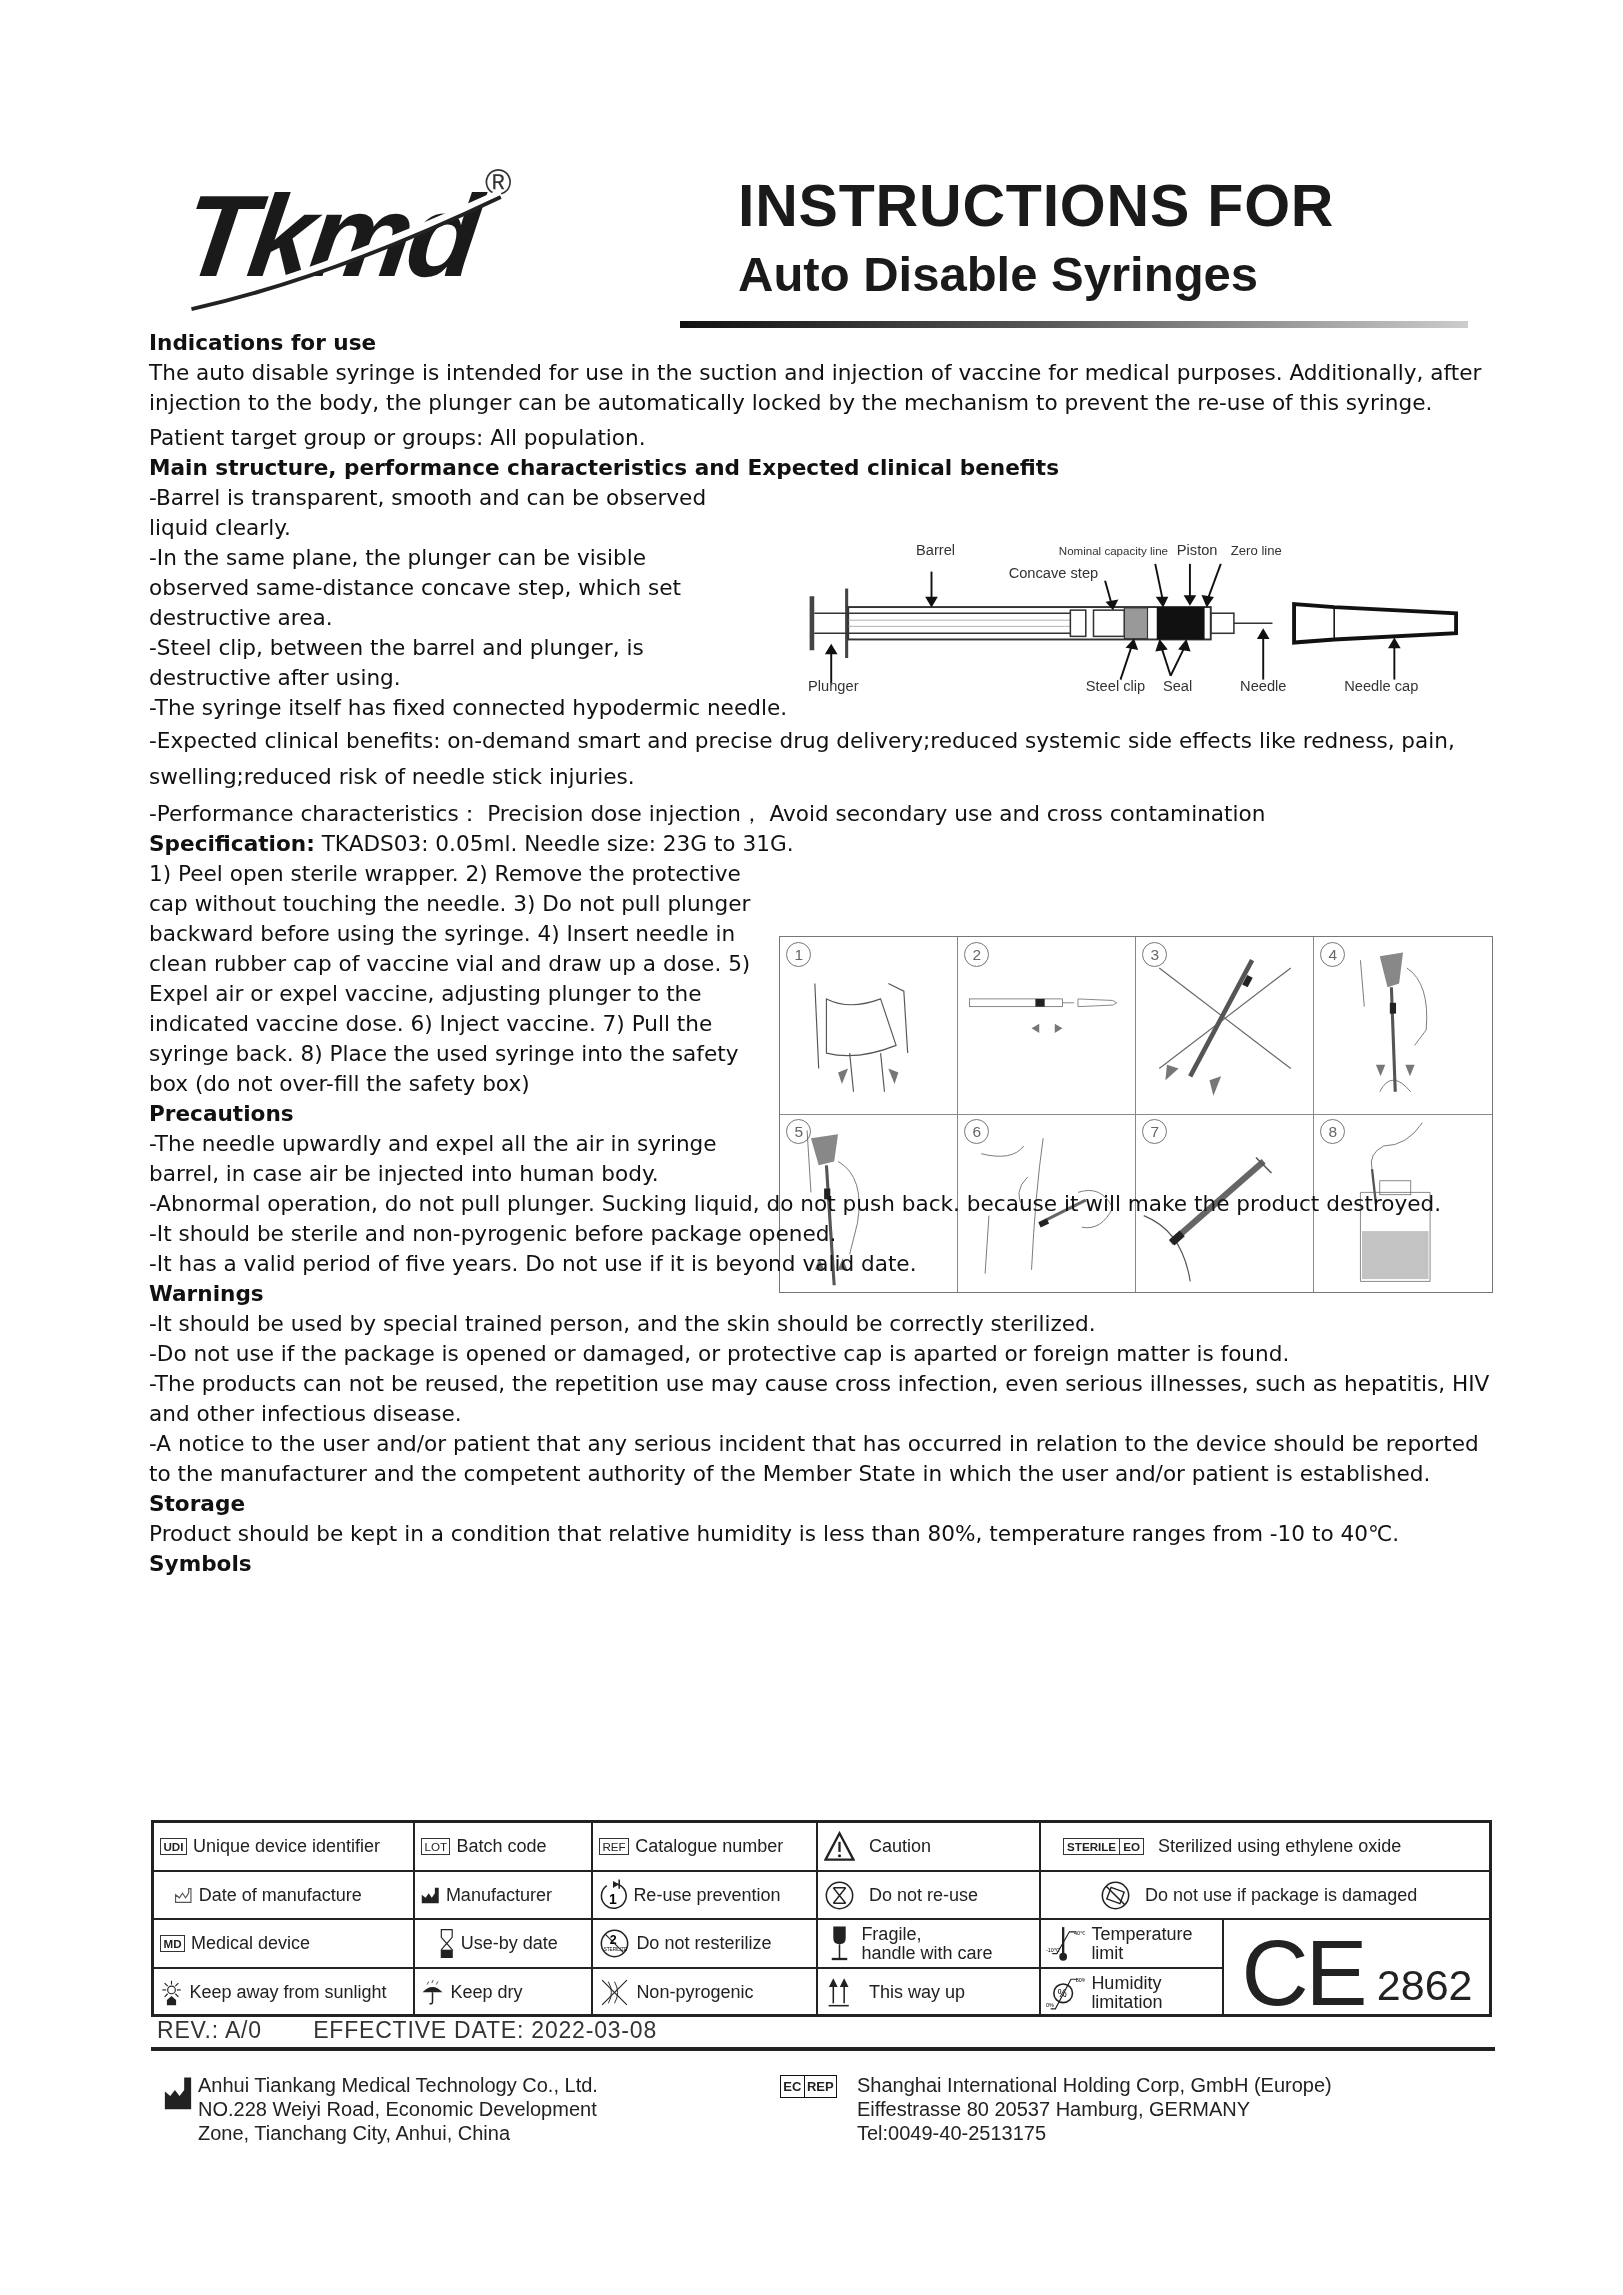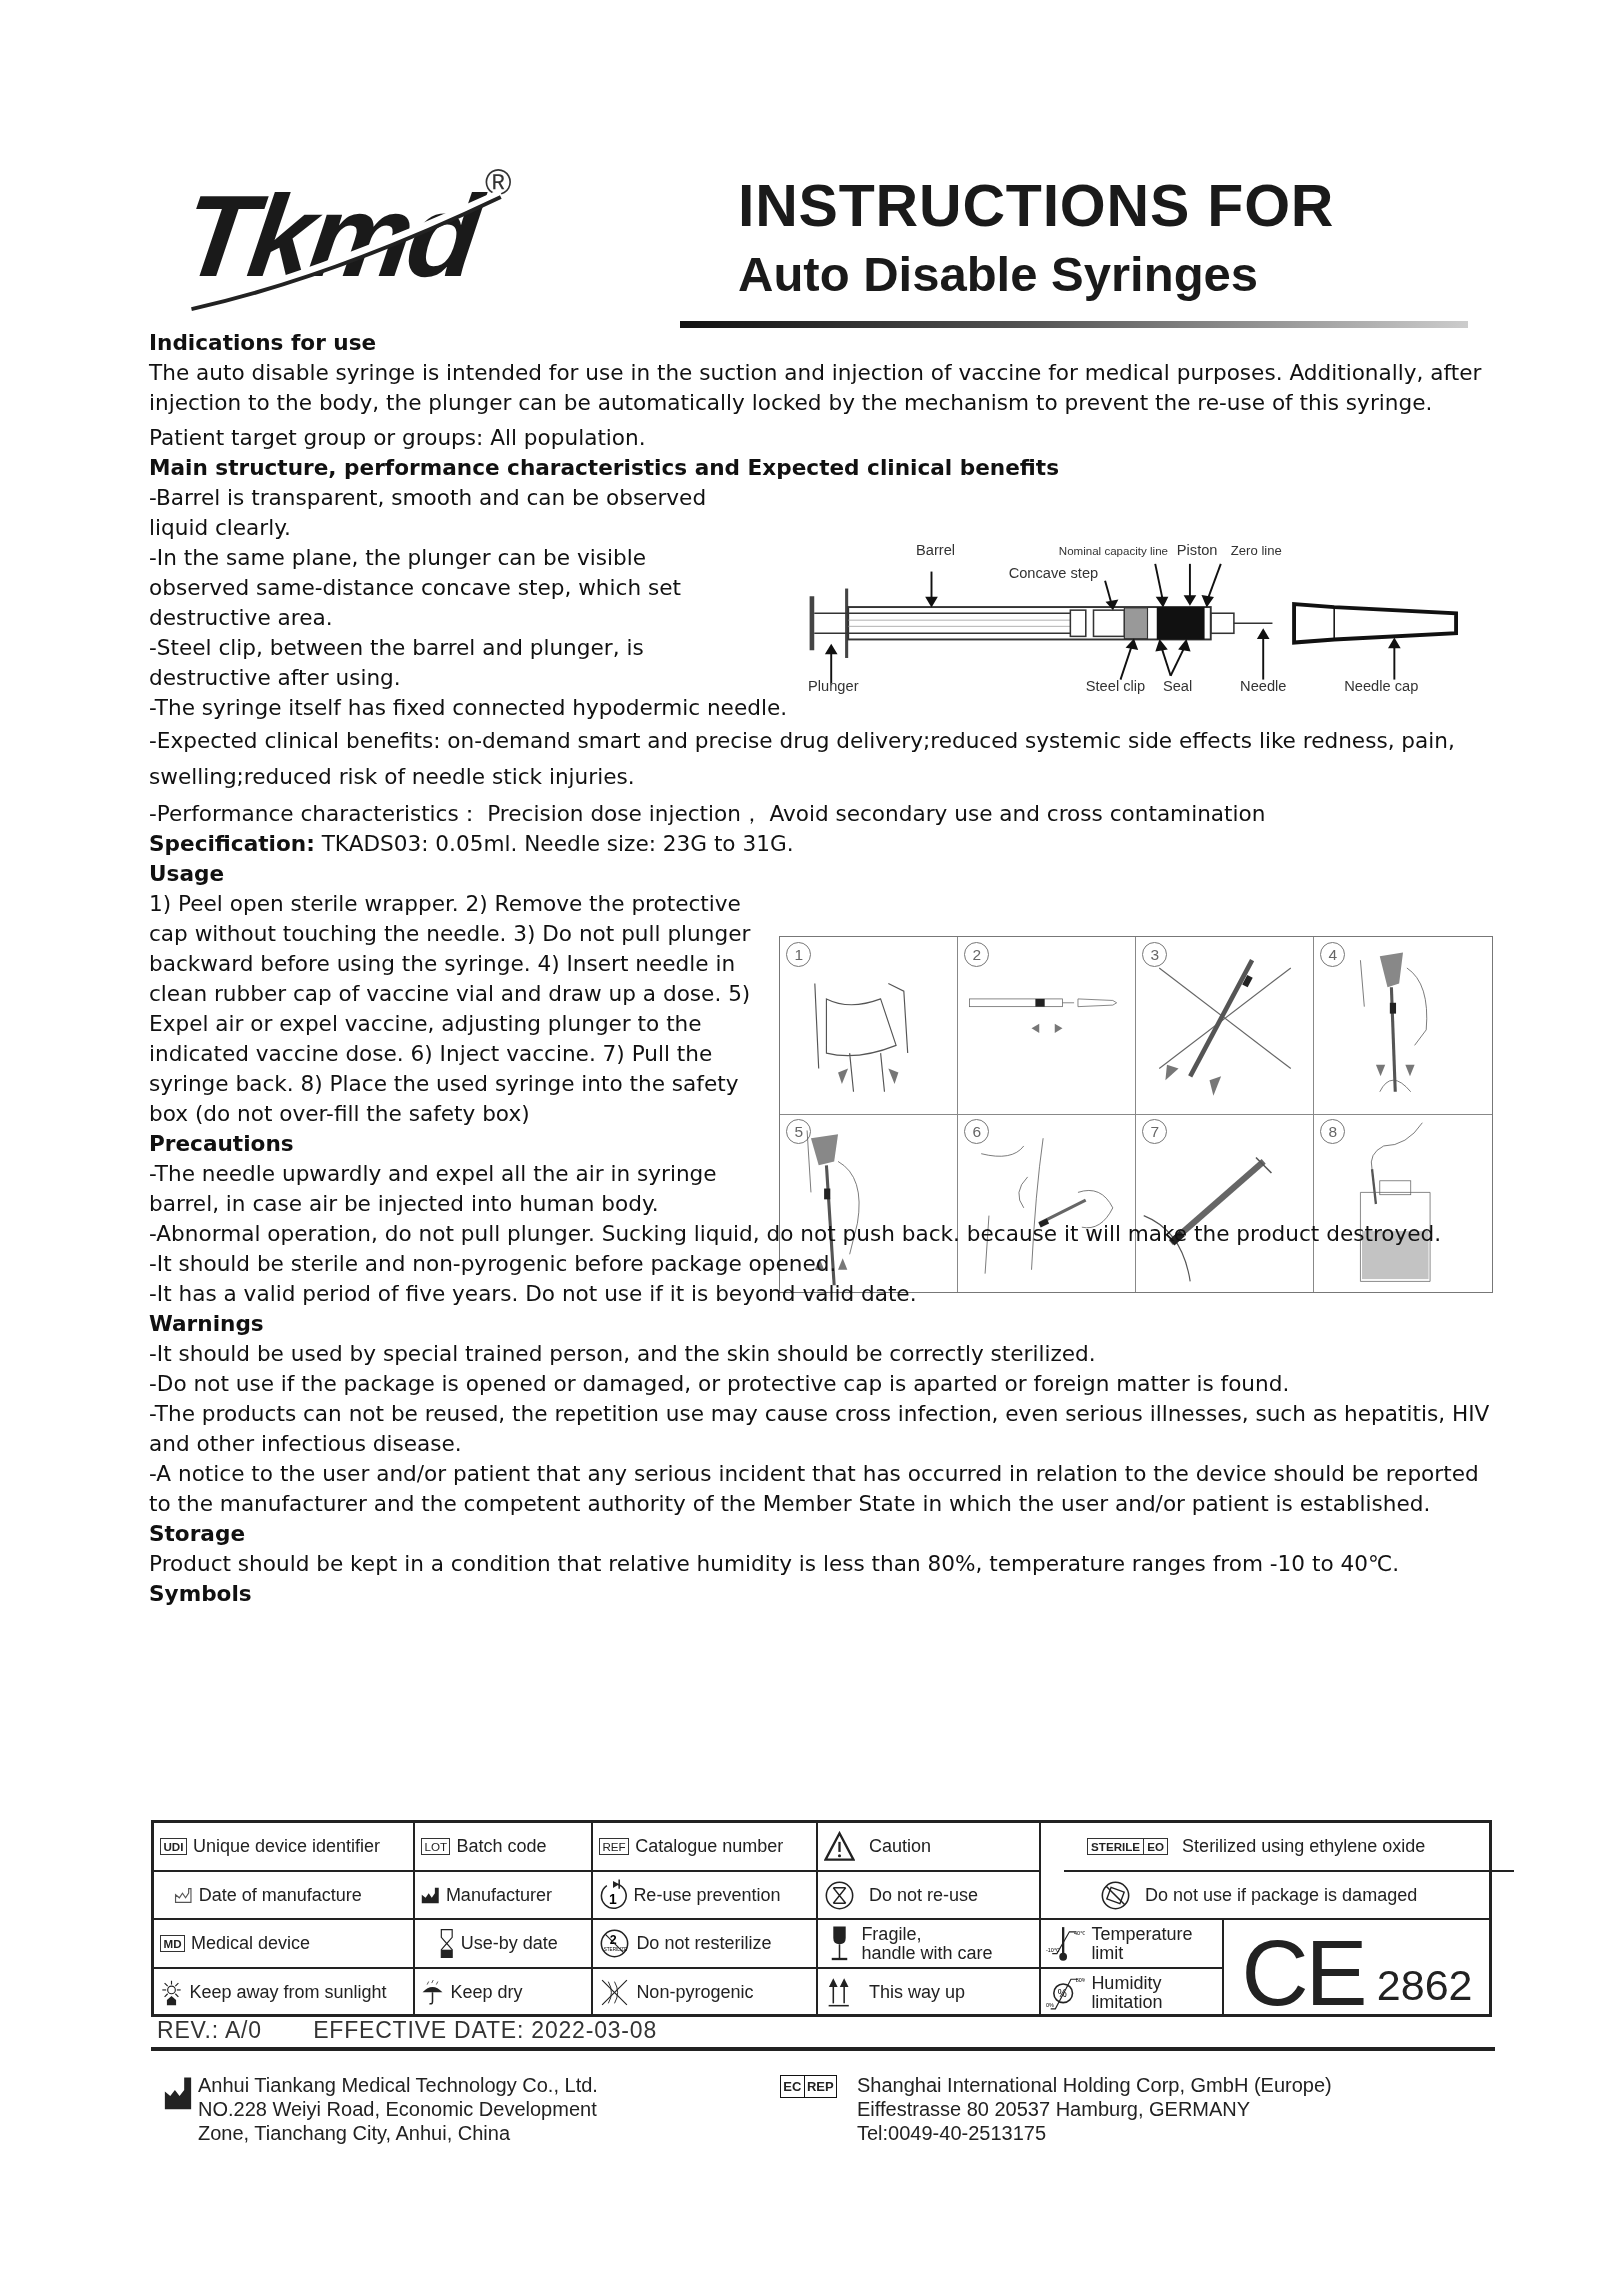--- a/index.html
+++ b/index.html
@@ -218,7 +218,6 @@
   <p style="line-height:36px">-Expected clinical benefits: on-demand smart and precise drug delivery;reduced systemic side effects like redness, pain, swelling;reduced risk of needle stick injuries.</p>
   <p class="gap">-Performance characteristics： Precision dose injection， Avoid secondary use and cross contamination</p>
   <p><span class="h">Specification:</span><span> TKADS03: 0.05ml. Needle size: 23G to 31G.</span></p>
-  <p class="h">Usage</p>
   <p class="narrow2">1) Peel open sterile wrapper. 2) Remove the protective cap without touching the needle. 3) Do not pull plunger backward before using the syringe. 4) Insert needle in clean rubber cap of vaccine vial and draw up a dose. 5) Expel air or expel vaccine, adjusting plunger to the indicated vaccine dose. 6) Inject vaccine. 7) Pull the syringe back. 8) Place the used syringe into the safety box (do not over-fill the safety box)</p>
   <p class="h">Precautions</p>
   <p class="narrow">-The needle upwardly and expel all the air in syringe barrel, in case air be injected into human body.</p>

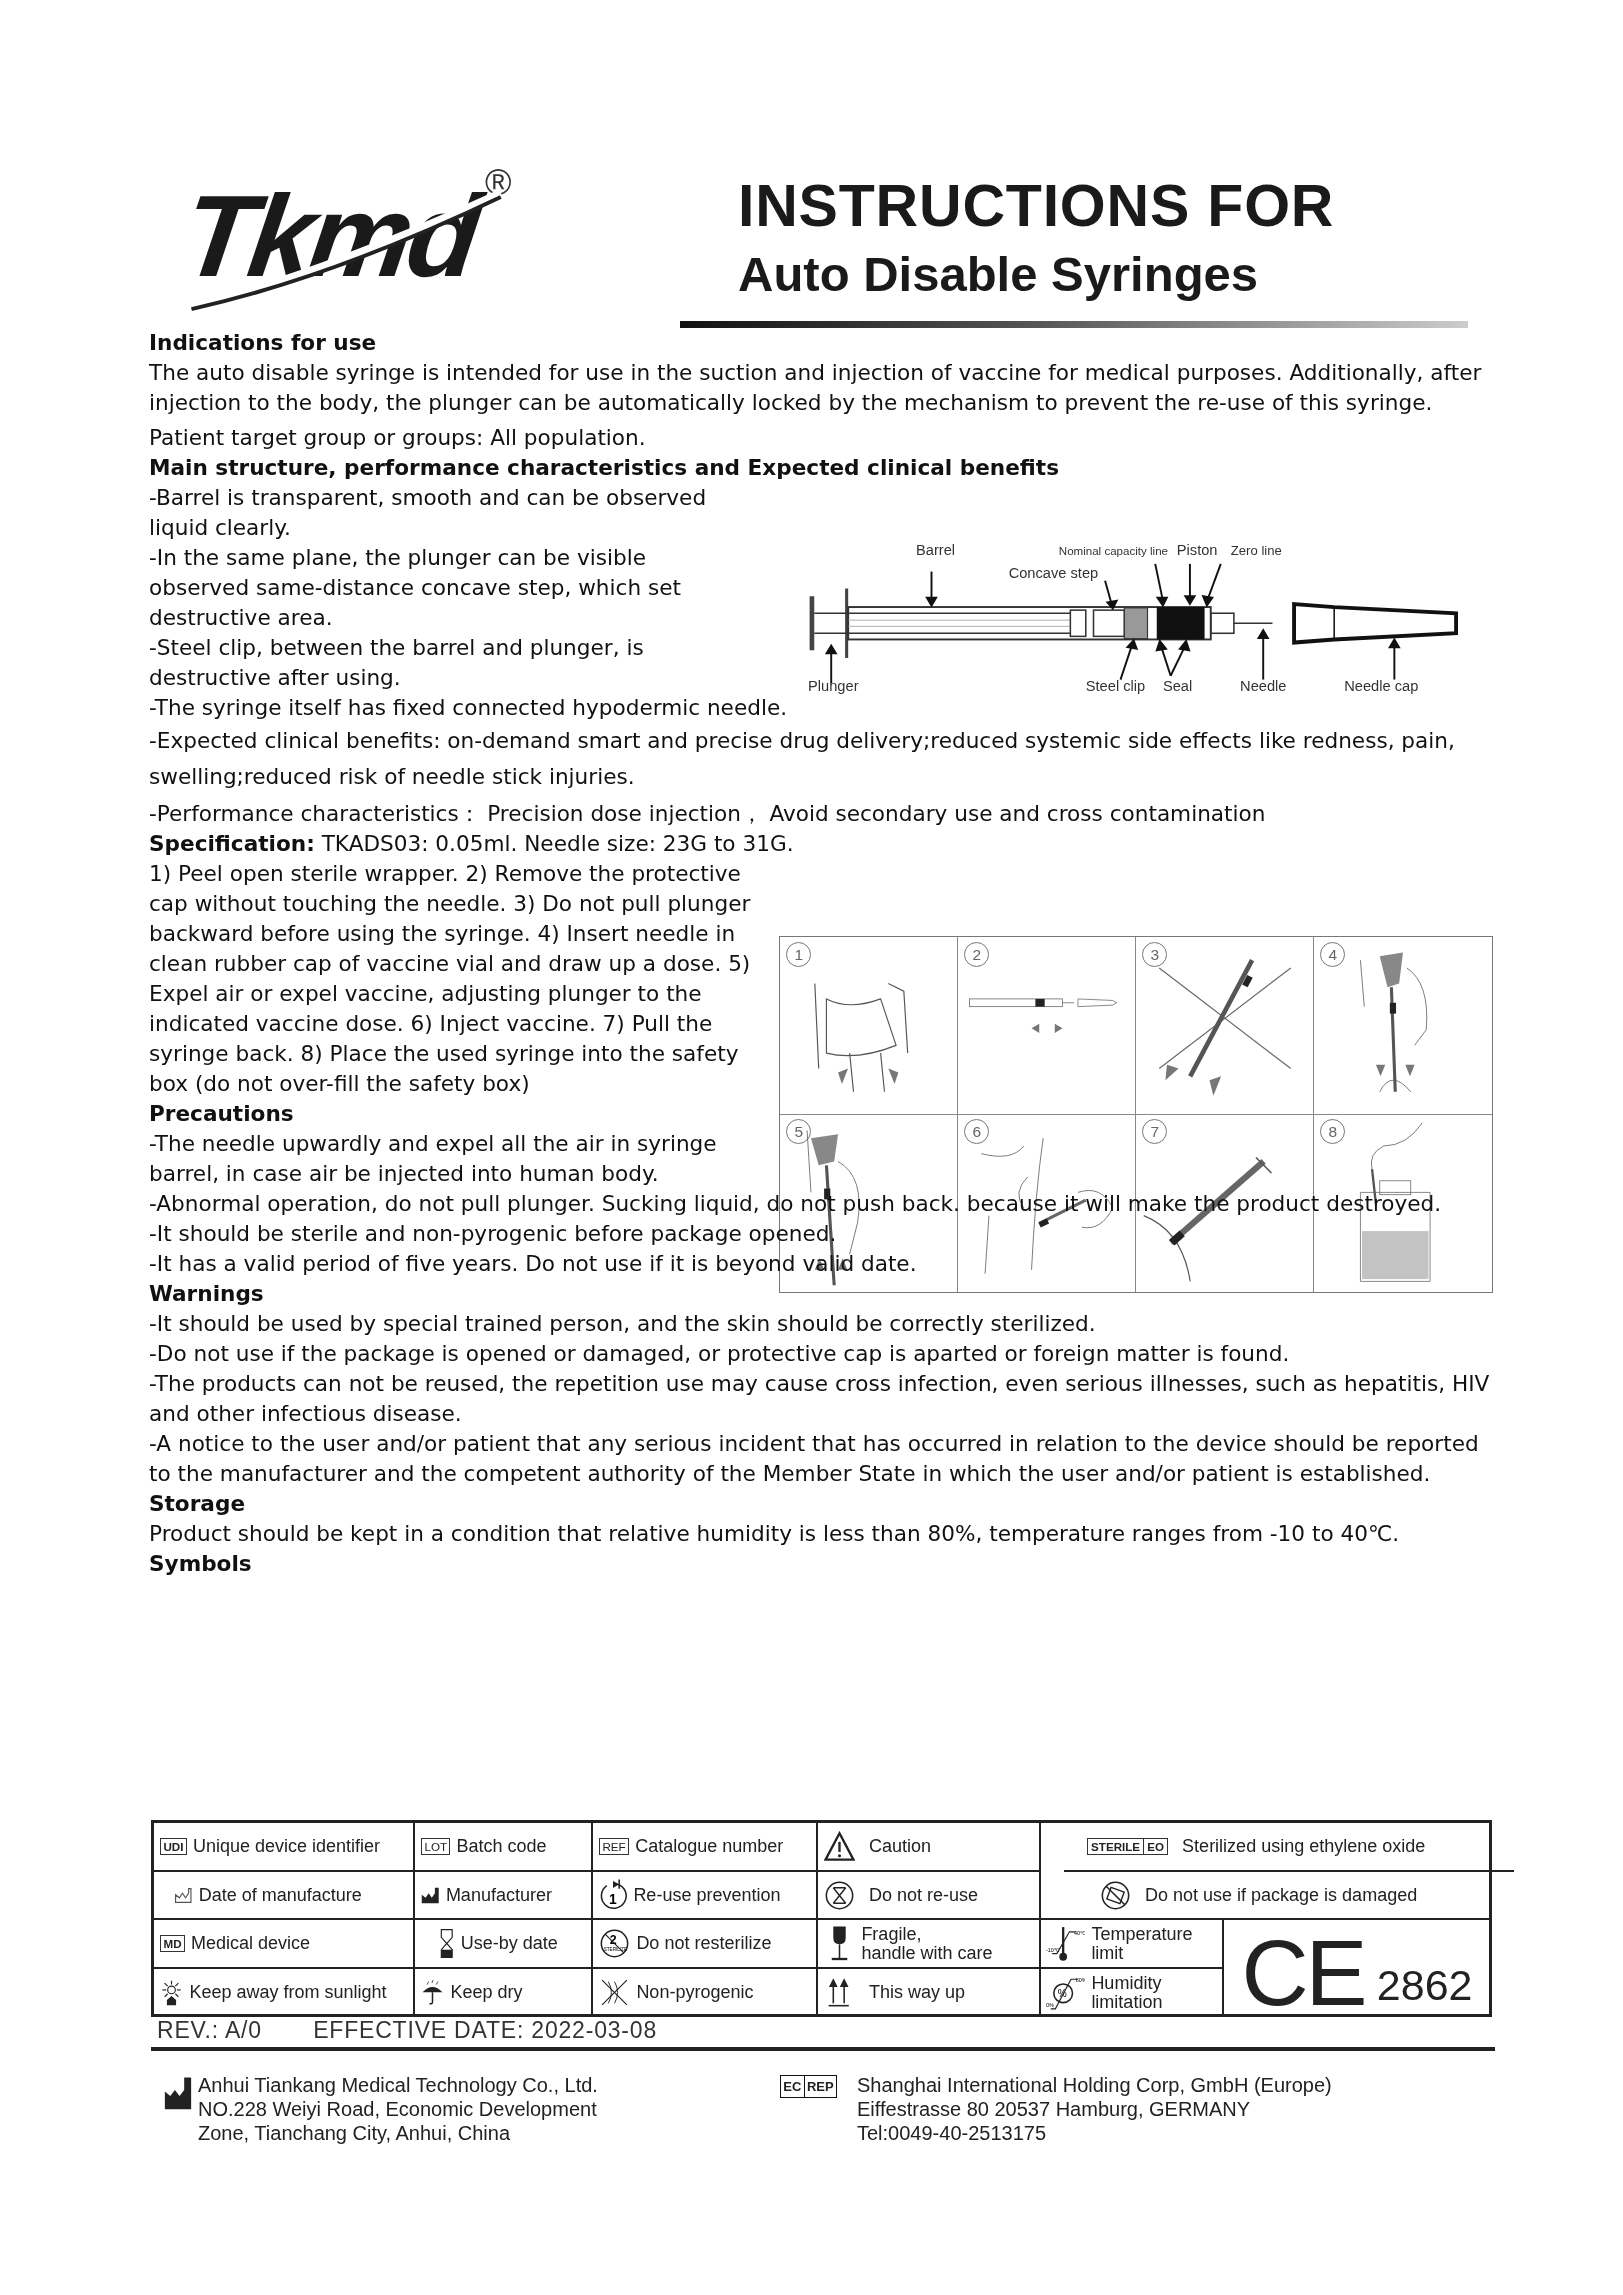--- a/index.html
+++ b/index.html
@@ -258,7 +258,7 @@
       </span>
     <span style="margin-left:7.7px">Caution</span>
   </div>
-  <div class="cell" style="left:910px;top:0;width:450px;height:49px;border-right:none;padding-left:23px;gap:14px">
+  <div class="cell" style="left:886px;top:0;width:450px;height:49px;border-right:none;padding-left:23px;gap:14px">
     <span class="sym-box" style="display:flex;padding:0">
         <span style="padding:0 3.1px">STERILE</span>
         <span style="padding:0 3.1px;border-left:1.2px solid #333">EO</span>

